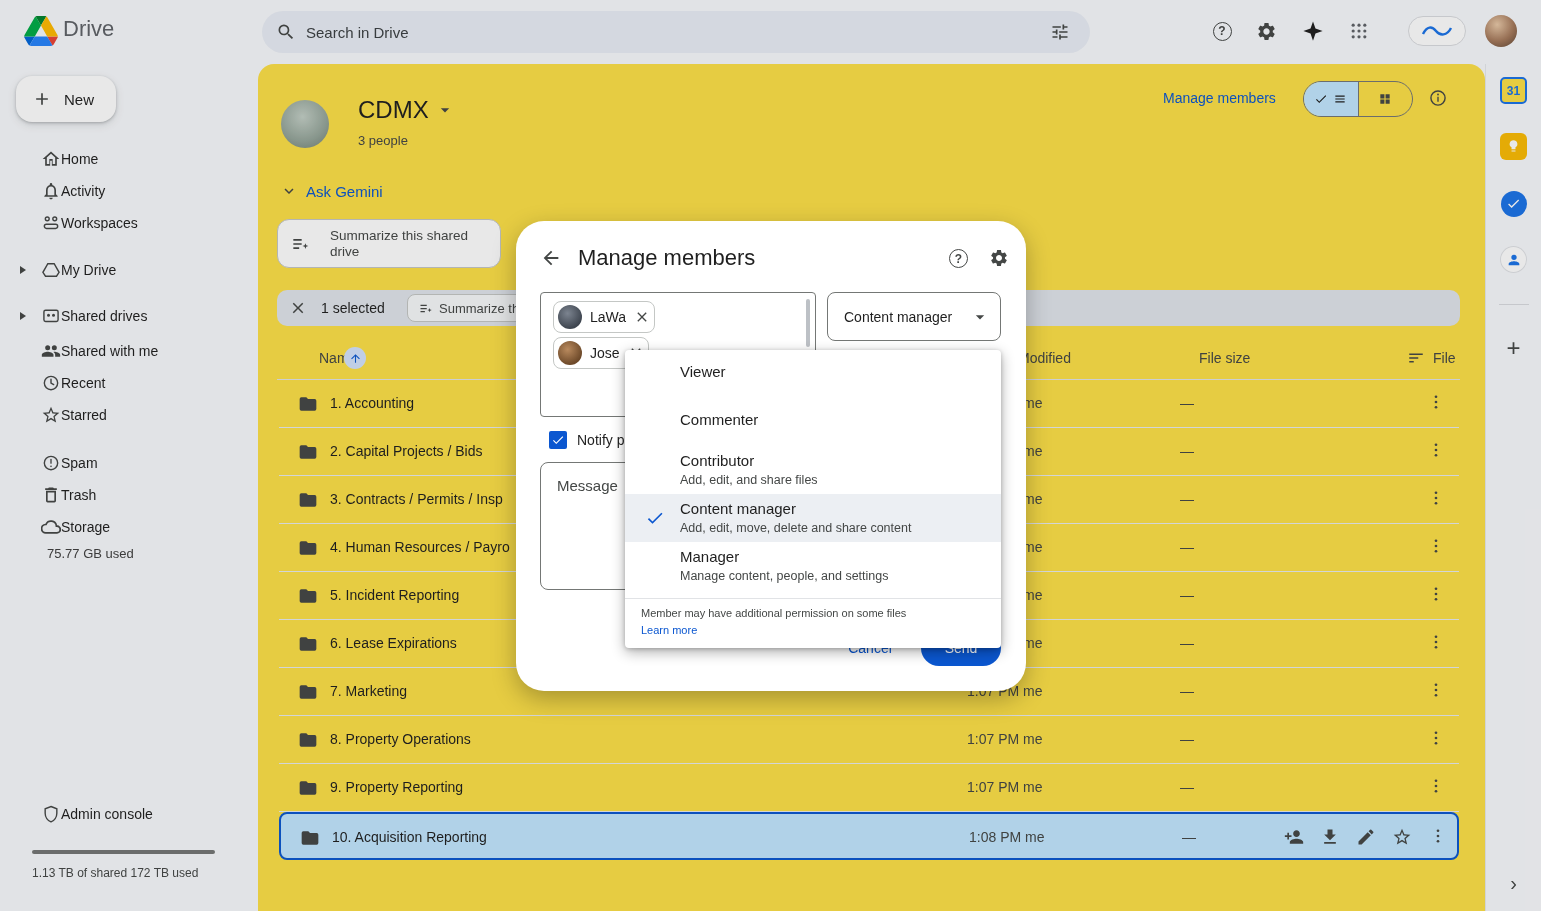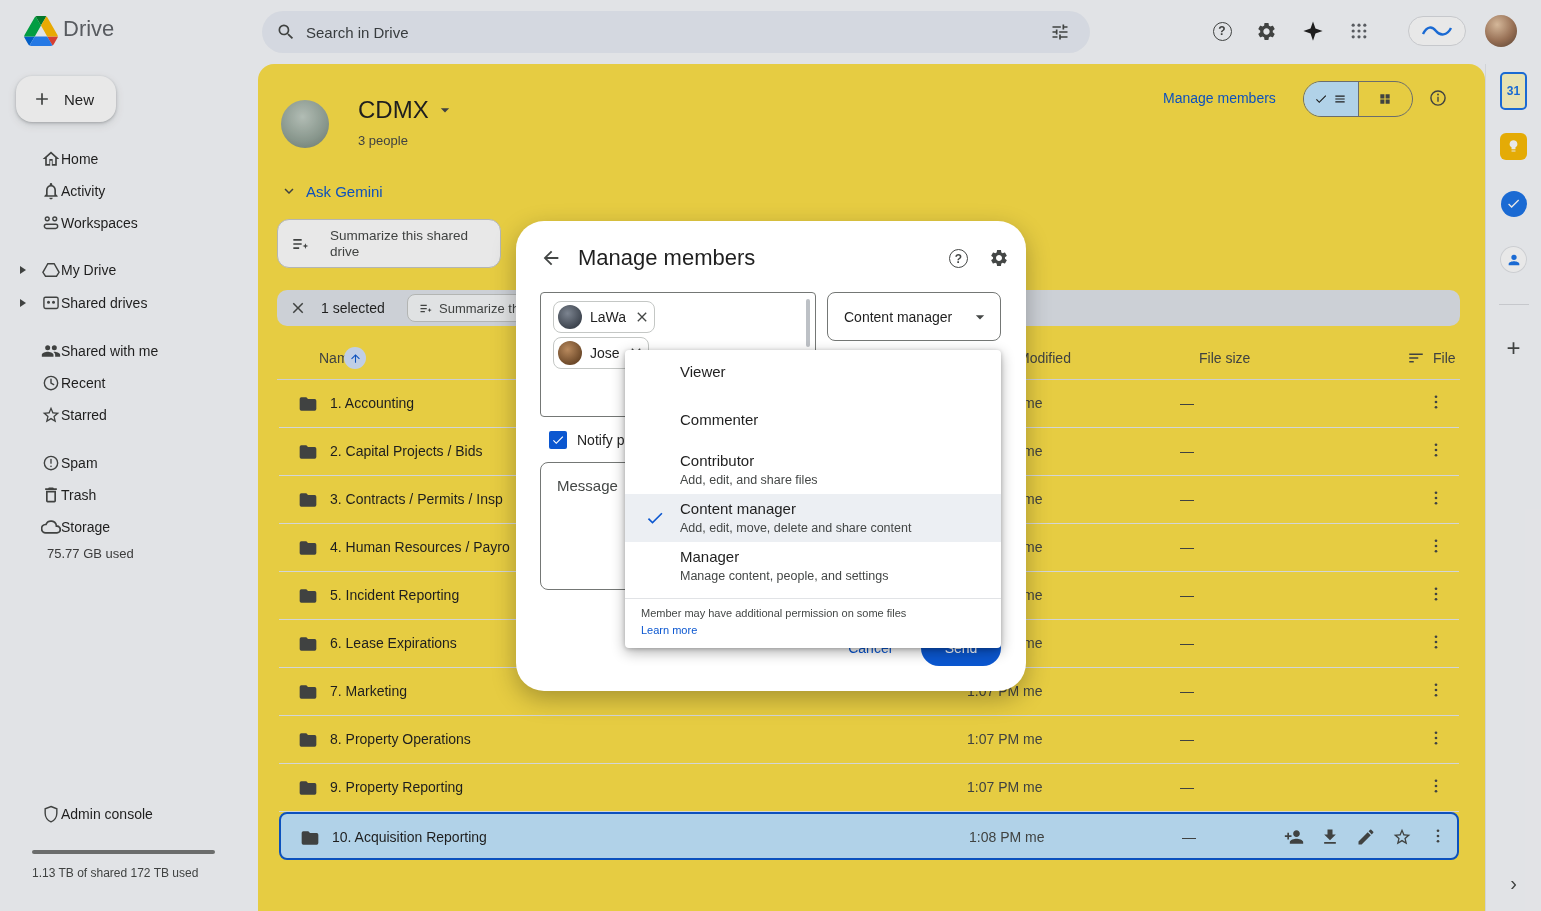--- a/index.html
+++ b/index.html
@@ -31,7 +31,7 @@
 
 .companion{position:absolute;right:0;top:64px;width:56px;bottom:0;border-left:1px solid #e6e9ed}
 .comp-ic{position:absolute;left:14px;width:27px;height:27px;display:flex;align-items:center;justify-content:center}
-.cal{background:#fef9c3;border:2px solid #1a73e8;border-radius:5px;color:#1a73e8;font-size:12px;font-weight:700;display:flex;align-items:center;justify-content:center;width:27px;height:38px}
+.cal{background:#fde047;border:2px solid #1a73e8;border-radius:5px;color:#1a73e8;font-size:12px;font-weight:700;display:flex;align-items:center;justify-content:center;width:27px;height:27px}
 .keep{background:#fbbc04;border-radius:6px;width:27px;height:27px;display:flex;align-items:center;justify-content:center}
 .tasks{background:#1a73e8;border-radius:50%;width:26px;height:26px;display:flex;align-items:center;justify-content:center}
 .contacts{background:#fff;border-radius:50%;width:27px;height:27px;display:flex;align-items:center;justify-content:center;box-shadow:0 0 0 1px #e0e3e7 inset}

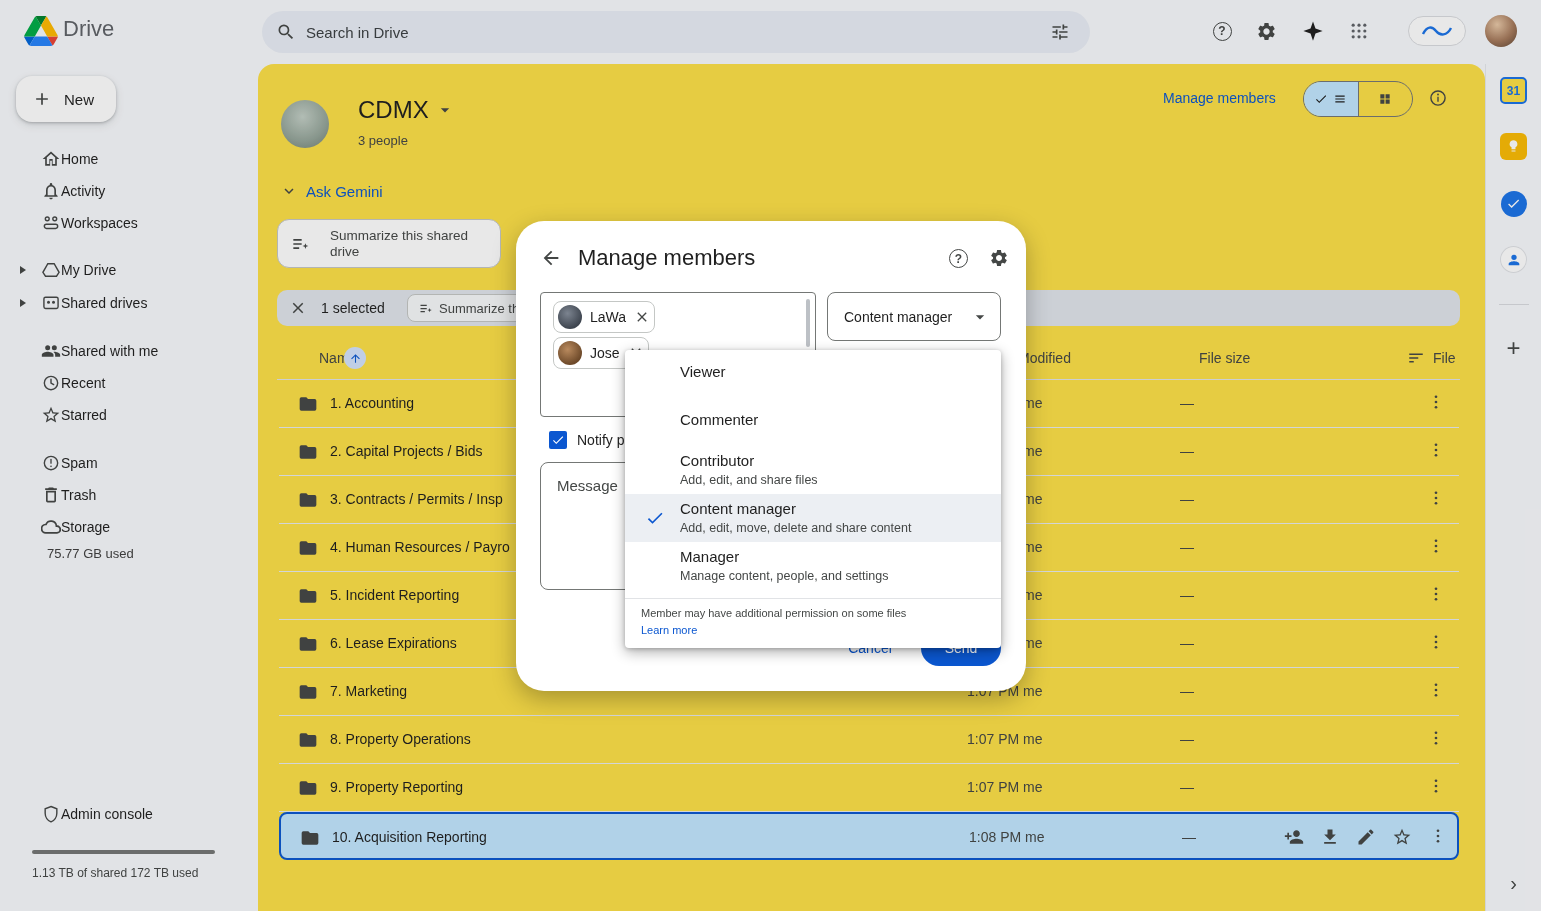--- a/index.html
+++ b/index.html
@@ -215,7 +215,7 @@
       </span>
     <span>My Drive</span>
   </div>
-  <div class="nav-item" style="top:223px">
+  <div class="nav-item" style="top:236px">
     <span class="expander"></span>
     <span>
         <svg width="20" height="20" viewBox="0 0 24 24">

